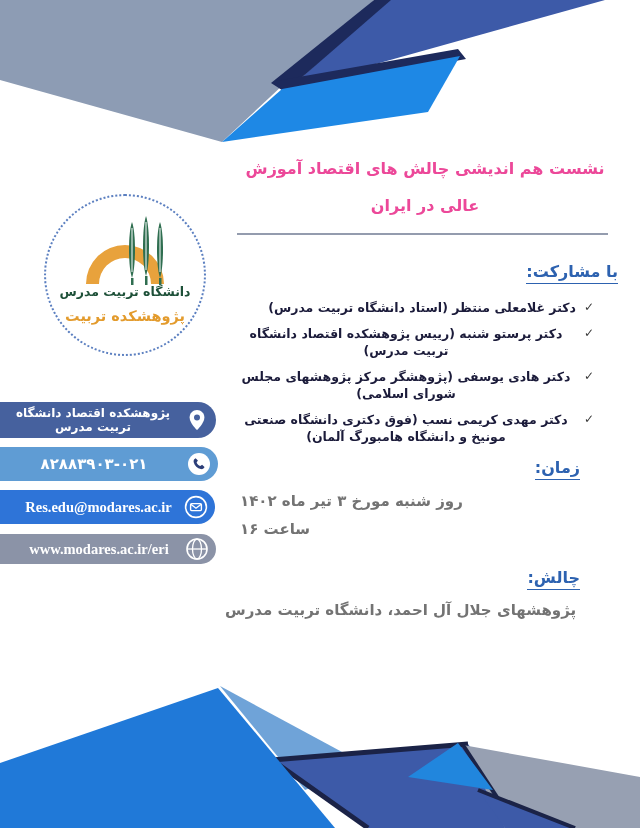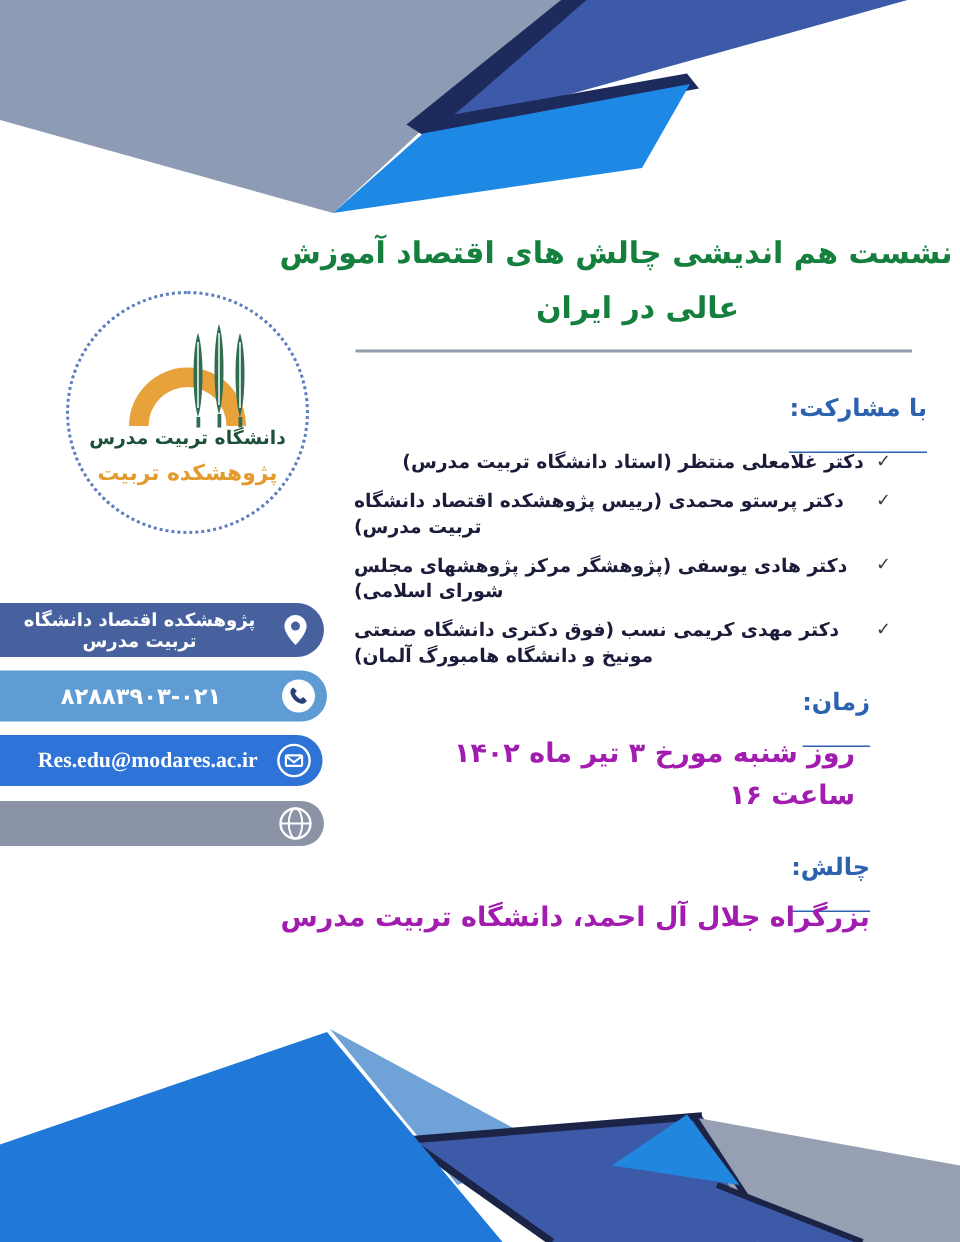--- a/index.html
+++ b/index.html
@@ -10,7 +10,7 @@
 
   
   .title{position:absolute;top:150px;left:215px;width:420px;text-align:center;
-         direction:rtl;color:#15803d;font-weight:bold;font-size:20px;line-height:37px;white-space:nowrap;}
+         direction:rtl;color:#ec4899;font-weight:bold;font-size:16px;line-height:37px;white-space:nowrap;}
   .divider{position:absolute;top:233px;left:237px;width:371px;height:2px;background:#949cae;}
 
   

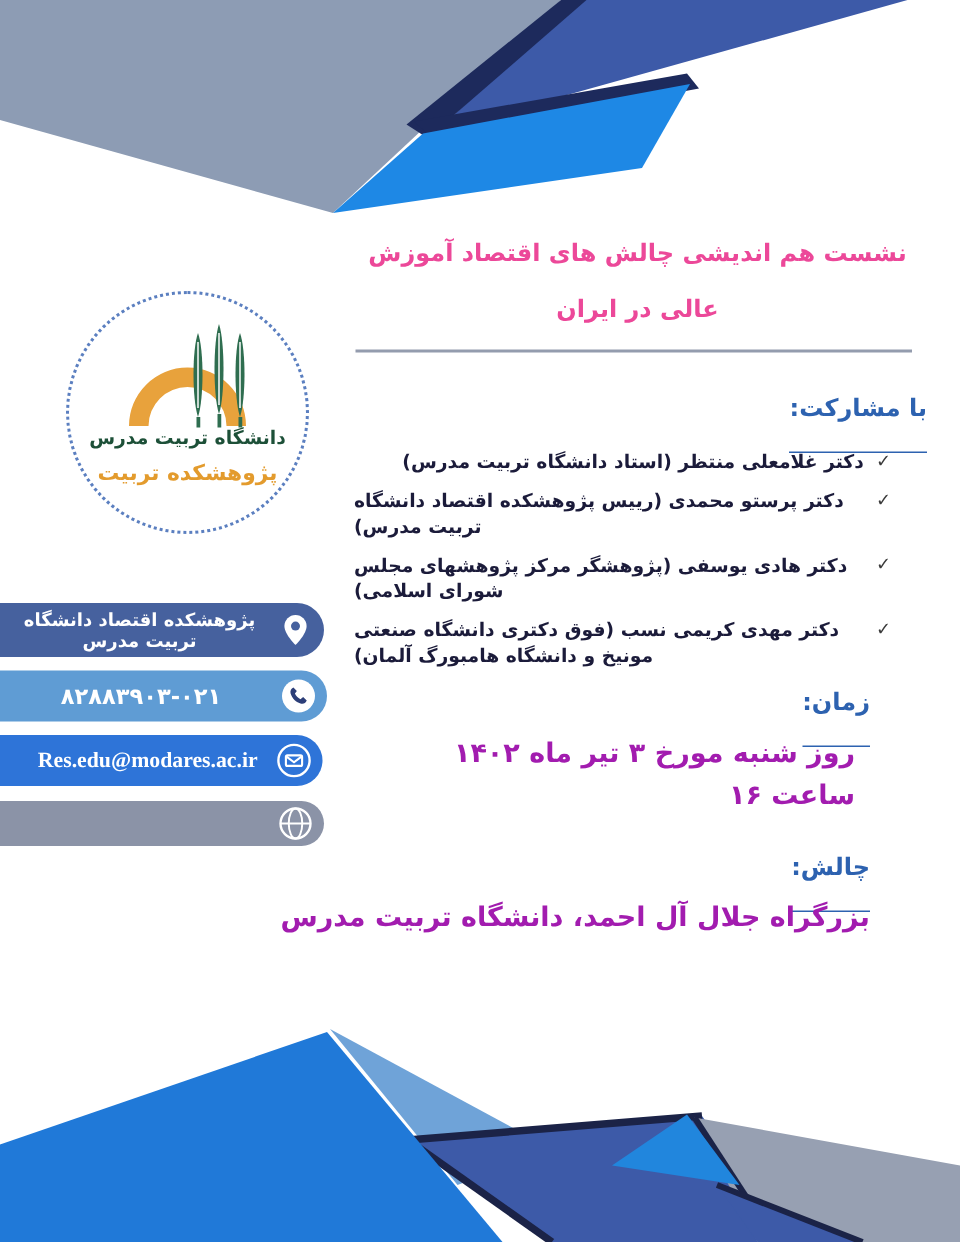--- a/index.html
+++ b/index.html
@@ -23,7 +23,7 @@
 
   
   .heading{position:absolute;direction:rtl;color:#2d62b0;font-weight:bold;font-size:16px;
-           border-bottom:1.5px solid #2d62b0;padding-bottom:20px;white-space:nowrap;}
+           border-bottom:1.5px solid #2d62b0;padding-bottom:2px;white-space:nowrap;}
   .h-participants{top:262px;right:22px;}
   .h-time{top:458px;right:60px;}
   .h-place{top:568px;right:60px;}

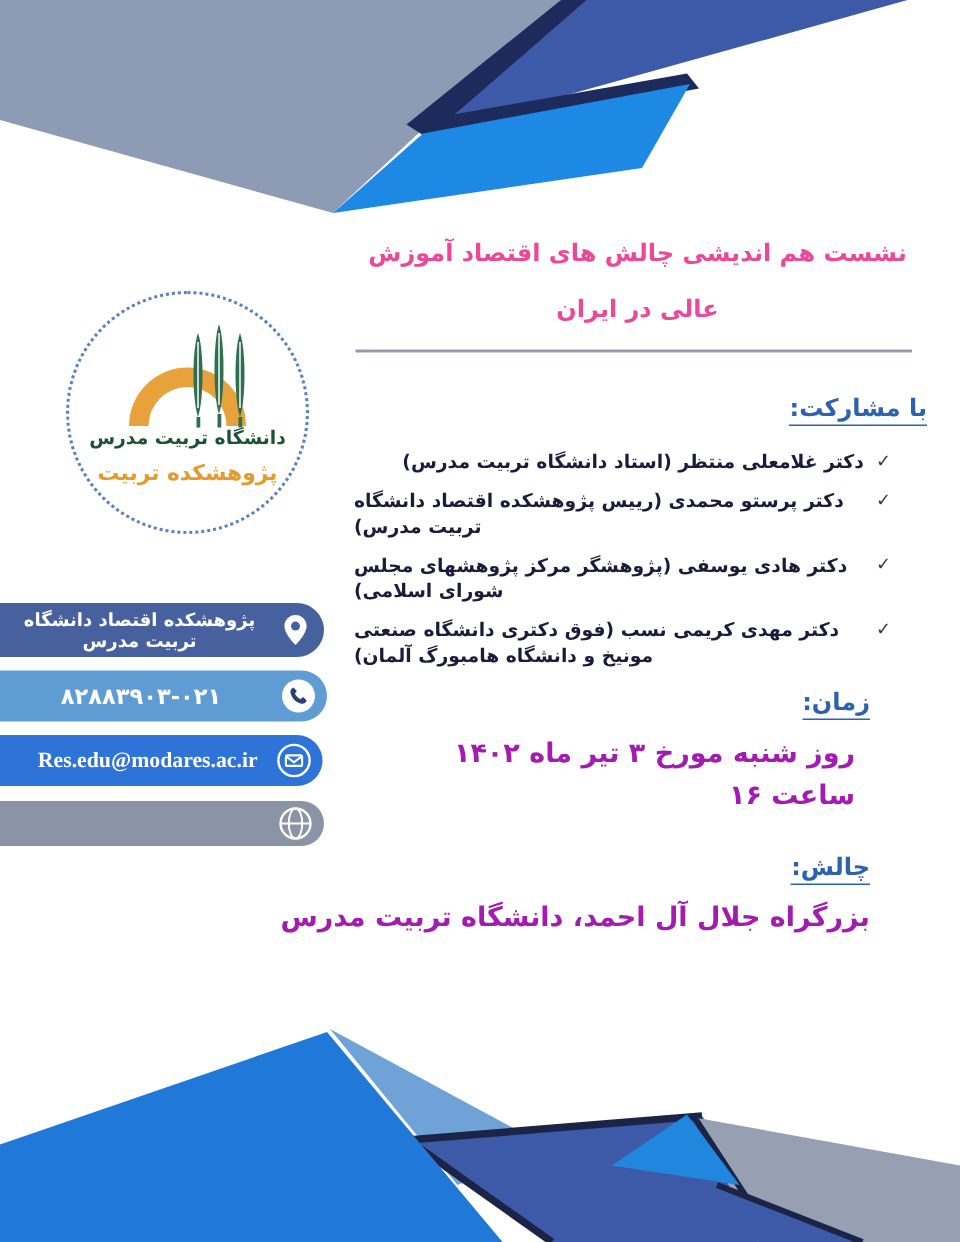--- a/index.html
+++ b/index.html
@@ -32,7 +32,7 @@
   .plist{position:absolute;top:299px;right:46px;width:358px;direction:rtl;}
   .li{display:flex;margin-bottom:9px;color:#1b1b3a;font-weight:bold;font-size:12.5px;line-height:17px;}
   .li .chk{color:#3a3a3a;font-size:12px;margin-left:8px;flex:0 0 auto;}
-  .li .litxt{text-align:left;}
+  .li .litxt{text-align:center;}
 
   
   .bodyline{position:absolute;direction:rtl;color:#a21caf;font-weight:bold;font-size:18px;

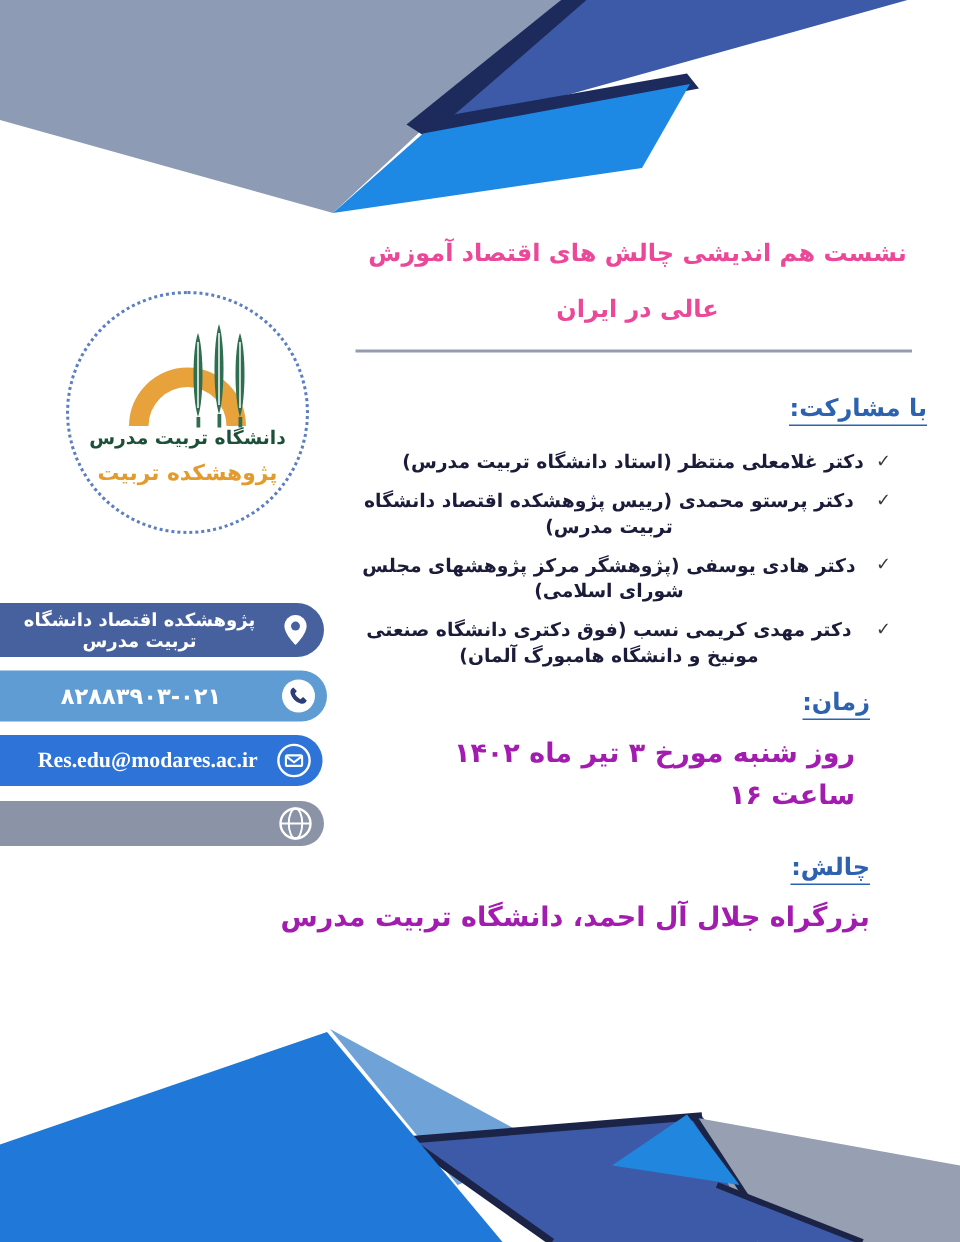--- a/index.html
+++ b/index.html
@@ -116,7 +116,7 @@
     </div>
     <div class="li">
       <span class="chk">✓</span>
-      <span class="litxt">دکتر پرستو محمدی (رییس پژوهشکده اقتصاد دانشگاه تربیت مدرس)</span>
+      <span class="litxt">دکتر پرستو شنبه (رییس پژوهشکده اقتصاد دانشگاه تربیت مدرس)</span>
     </div>
     <div class="li">
       <span class="chk">✓</span>

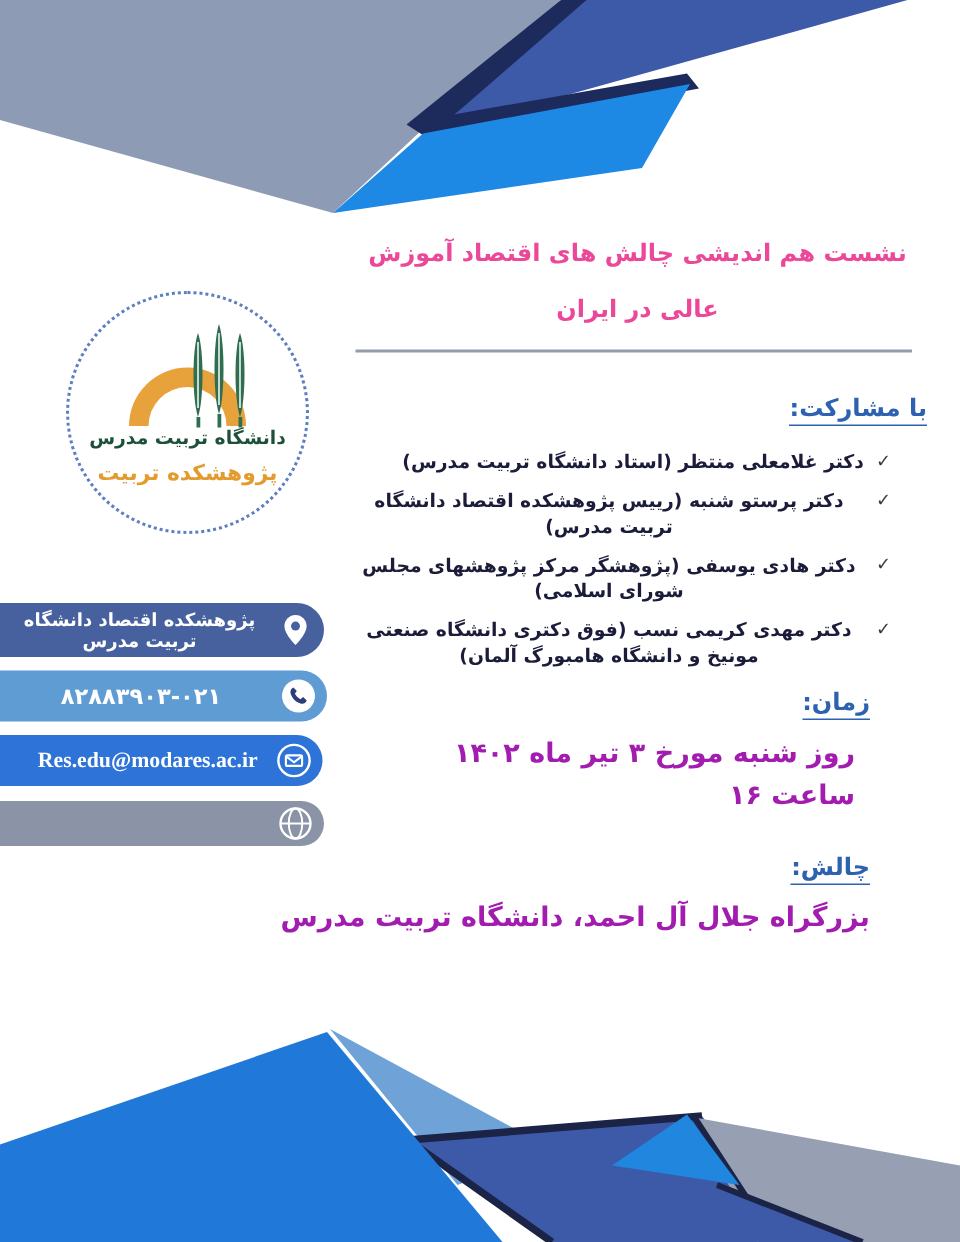--- a/index.html
+++ b/index.html
@@ -35,8 +35,8 @@
   .li .litxt{text-align:center;}
 
   
-  .bodyline{position:absolute;direction:rtl;color:#a21caf;font-weight:bold;font-size:18px;
-            text-align:right;white-space:nowrap;}
+  .bodyline{position:absolute;direction:rtl;color:#737373;font-weight:bold;font-size:15px;
+            text-align:left;white-space:nowrap;}
   .t1{top:492px;left:240px;width:330px;}
   .t2{top:520px;left:240px;width:330px;}
   .p1{top:601px;left:225px;width:355px;}

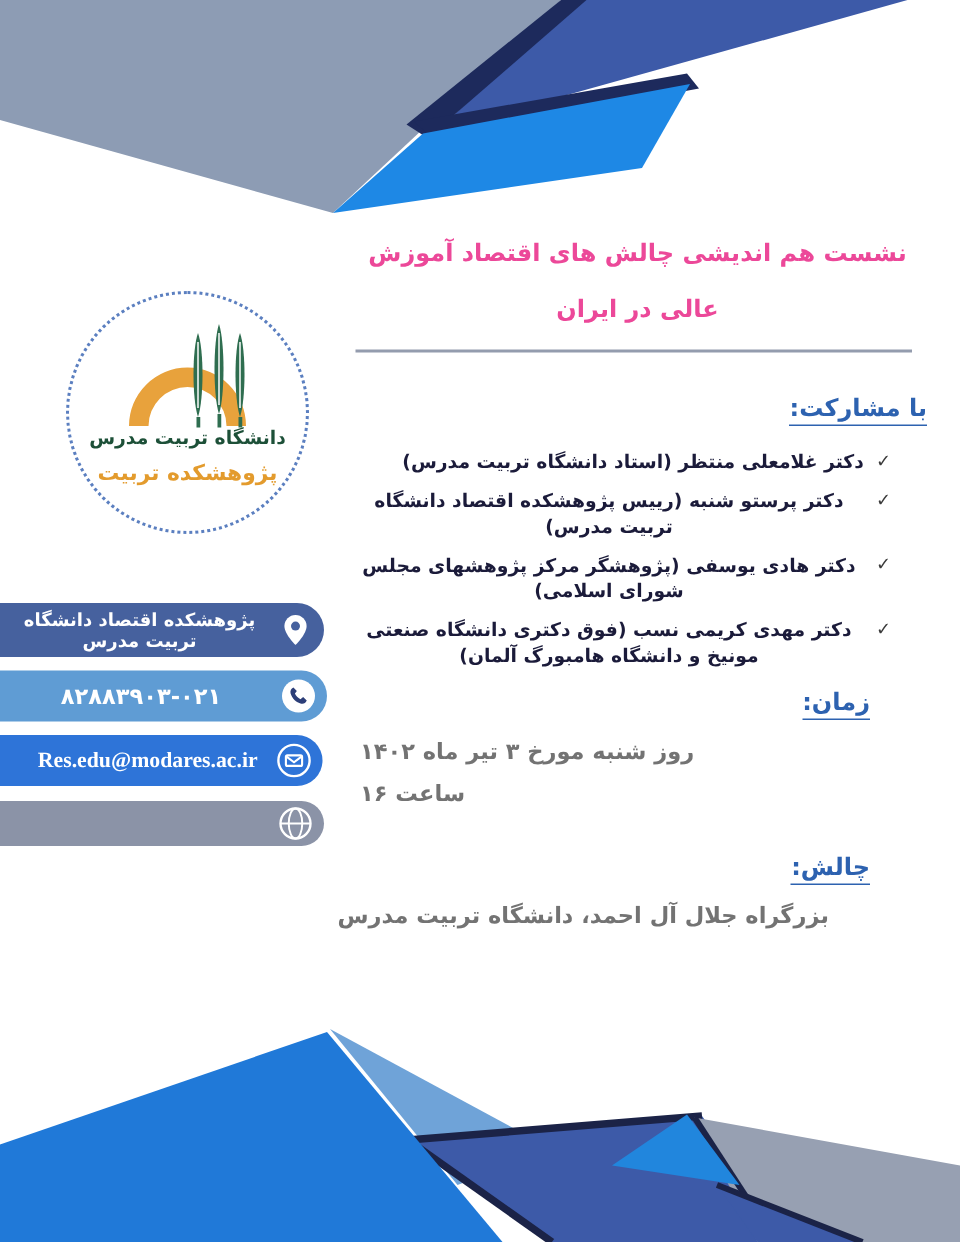--- a/index.html
+++ b/index.html
@@ -161,6 +161,7 @@
   </div>
 
   <div class="pill pill-web">
+    <span class="txt" dir="ltr">www.modares.ac.ir/eri</span>
     <svg class="ic" viewBox="0 0 24 24">
       <circle cx="12" cy="12" r="10" fill="none" stroke="#ffffff" stroke-width="1.6"></circle>
       <ellipse cx="12" cy="12" rx="4.5" ry="10" fill="none" stroke="#ffffff" stroke-width="1.3"></ellipse>

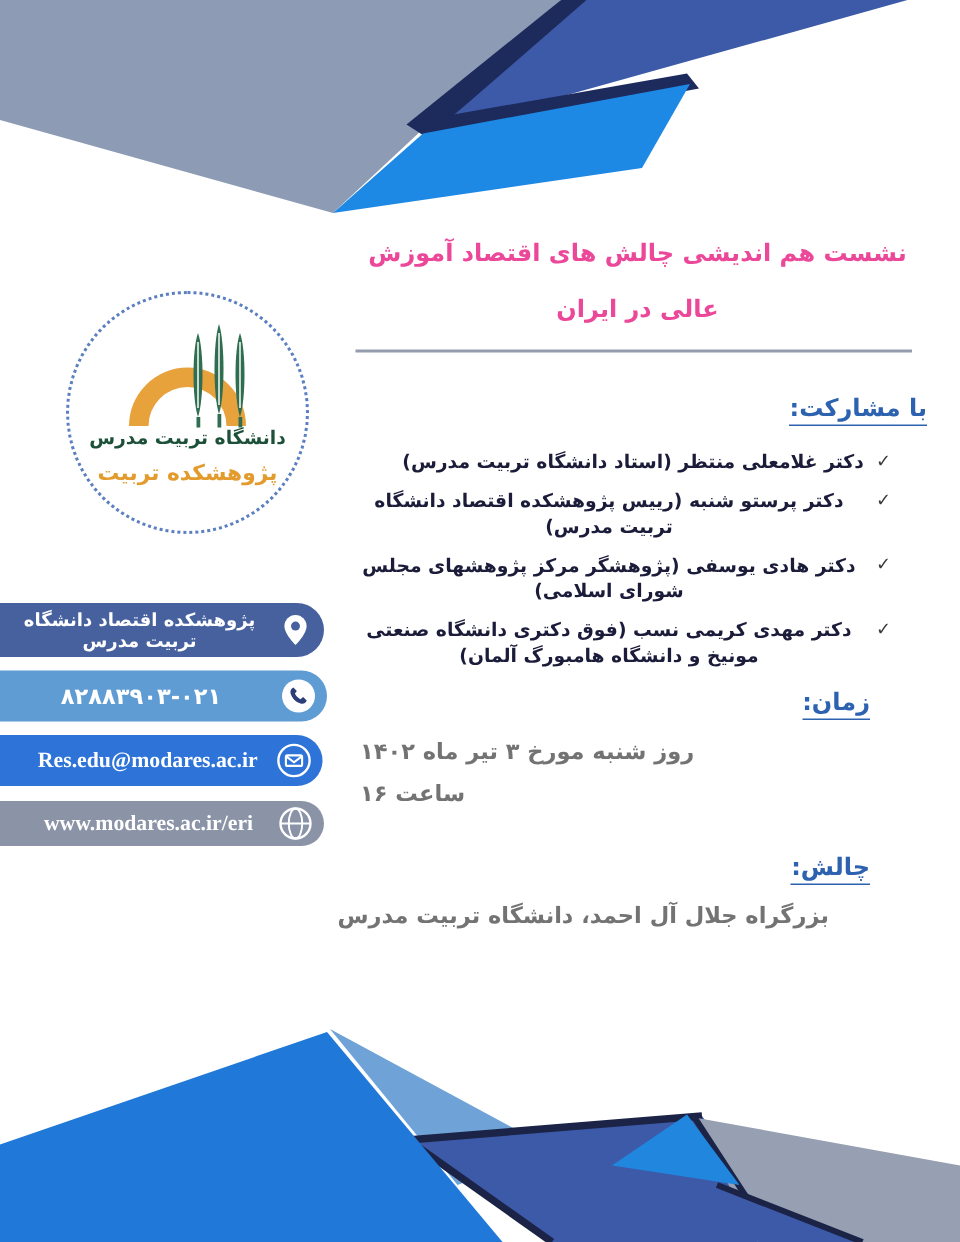--- a/index.html
+++ b/index.html
@@ -133,7 +133,7 @@
   <div class="bodyline t2">ساعت ۱۶</div>
 
   <div class="heading h-place">چالش:</div>
-  <div class="bodyline p1">بزرگراه جلال آل احمد، دانشگاه تربیت مدرس</div>
+  <div class="bodyline p1">پژوهشهای جلال آل احمد، دانشگاه تربیت مدرس</div>
 
   <div class="pill pill-address">
     <span class="txt">پژوهشکده اقتصاد دانشگاه تربیت مدرس</span>

